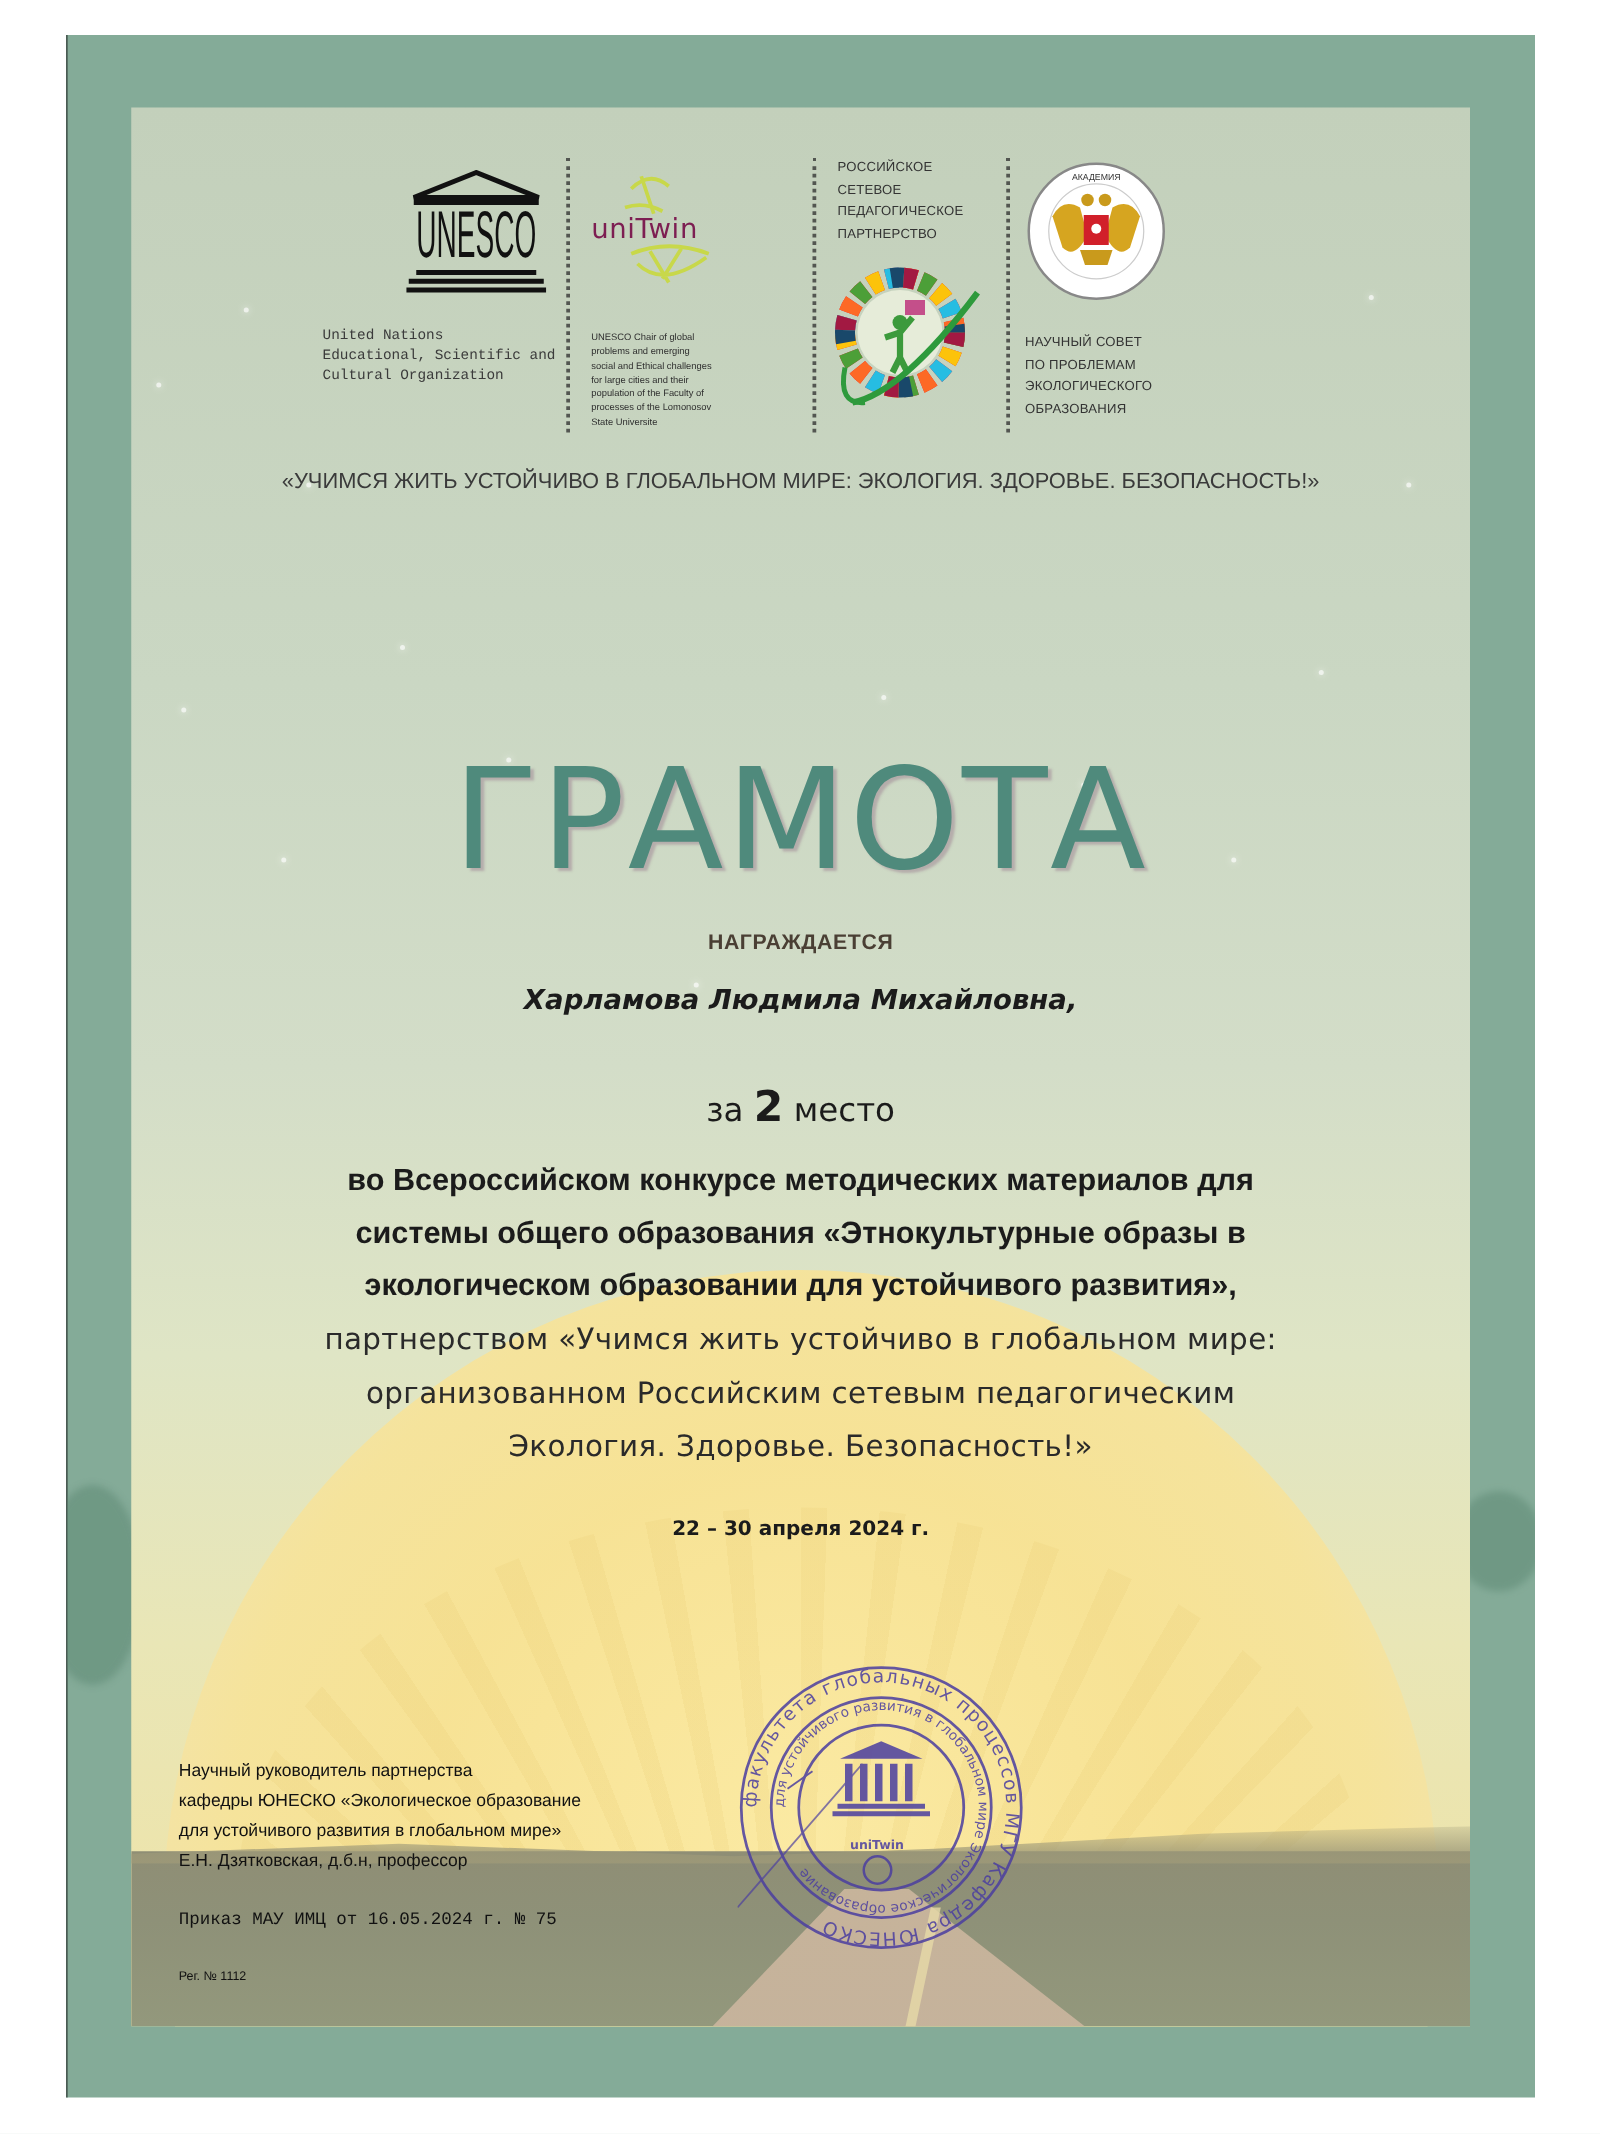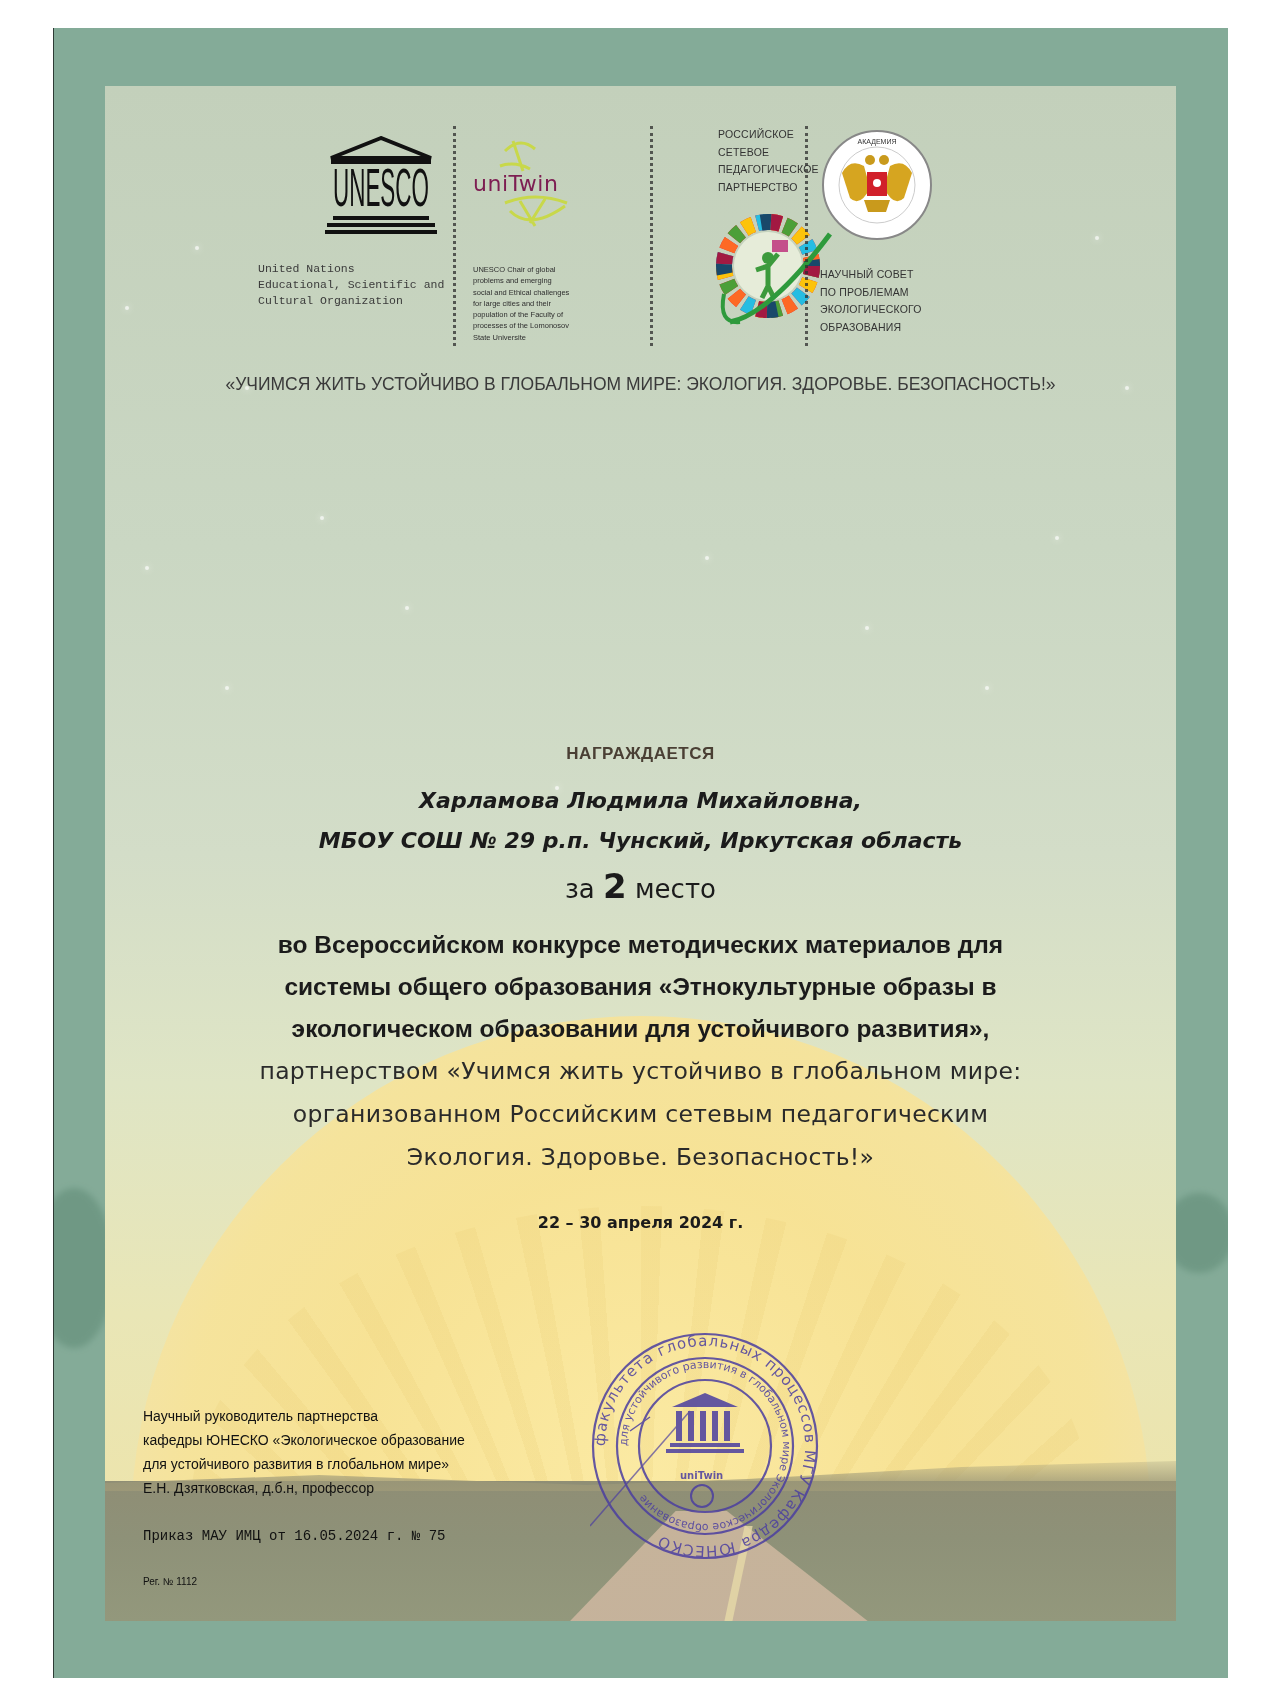--- a/index.html
+++ b/index.html
@@ -48,7 +48,7 @@
   .unitwin .word { position:absolute; left:8px; top:40px; font-family:"DejaVu Sans", sans-serif; font-size:22px; color:#7d1e52; letter-spacing:.5px; }
   .unitwin .txt { position:absolute; left:8px; top:133px; width:140px; font-family:"Liberation Sans", sans-serif; font-size:7.5px; line-height:11.3px; color:#2f2f2f; }
 
-  .rsp { position:absolute; left:565px; top:20px; width:140px;margin-left:48px; }
+  .rsp { position:absolute; left:565px; top:20px; width:140px; }
   .rsp .txt { font-family:"Liberation Sans", sans-serif; font-size:10.5px; line-height:17.5px; color:#333; letter-spacing:.2px; }
 
   .rao { position:absolute; left:715px; top:22px; width:150px; }

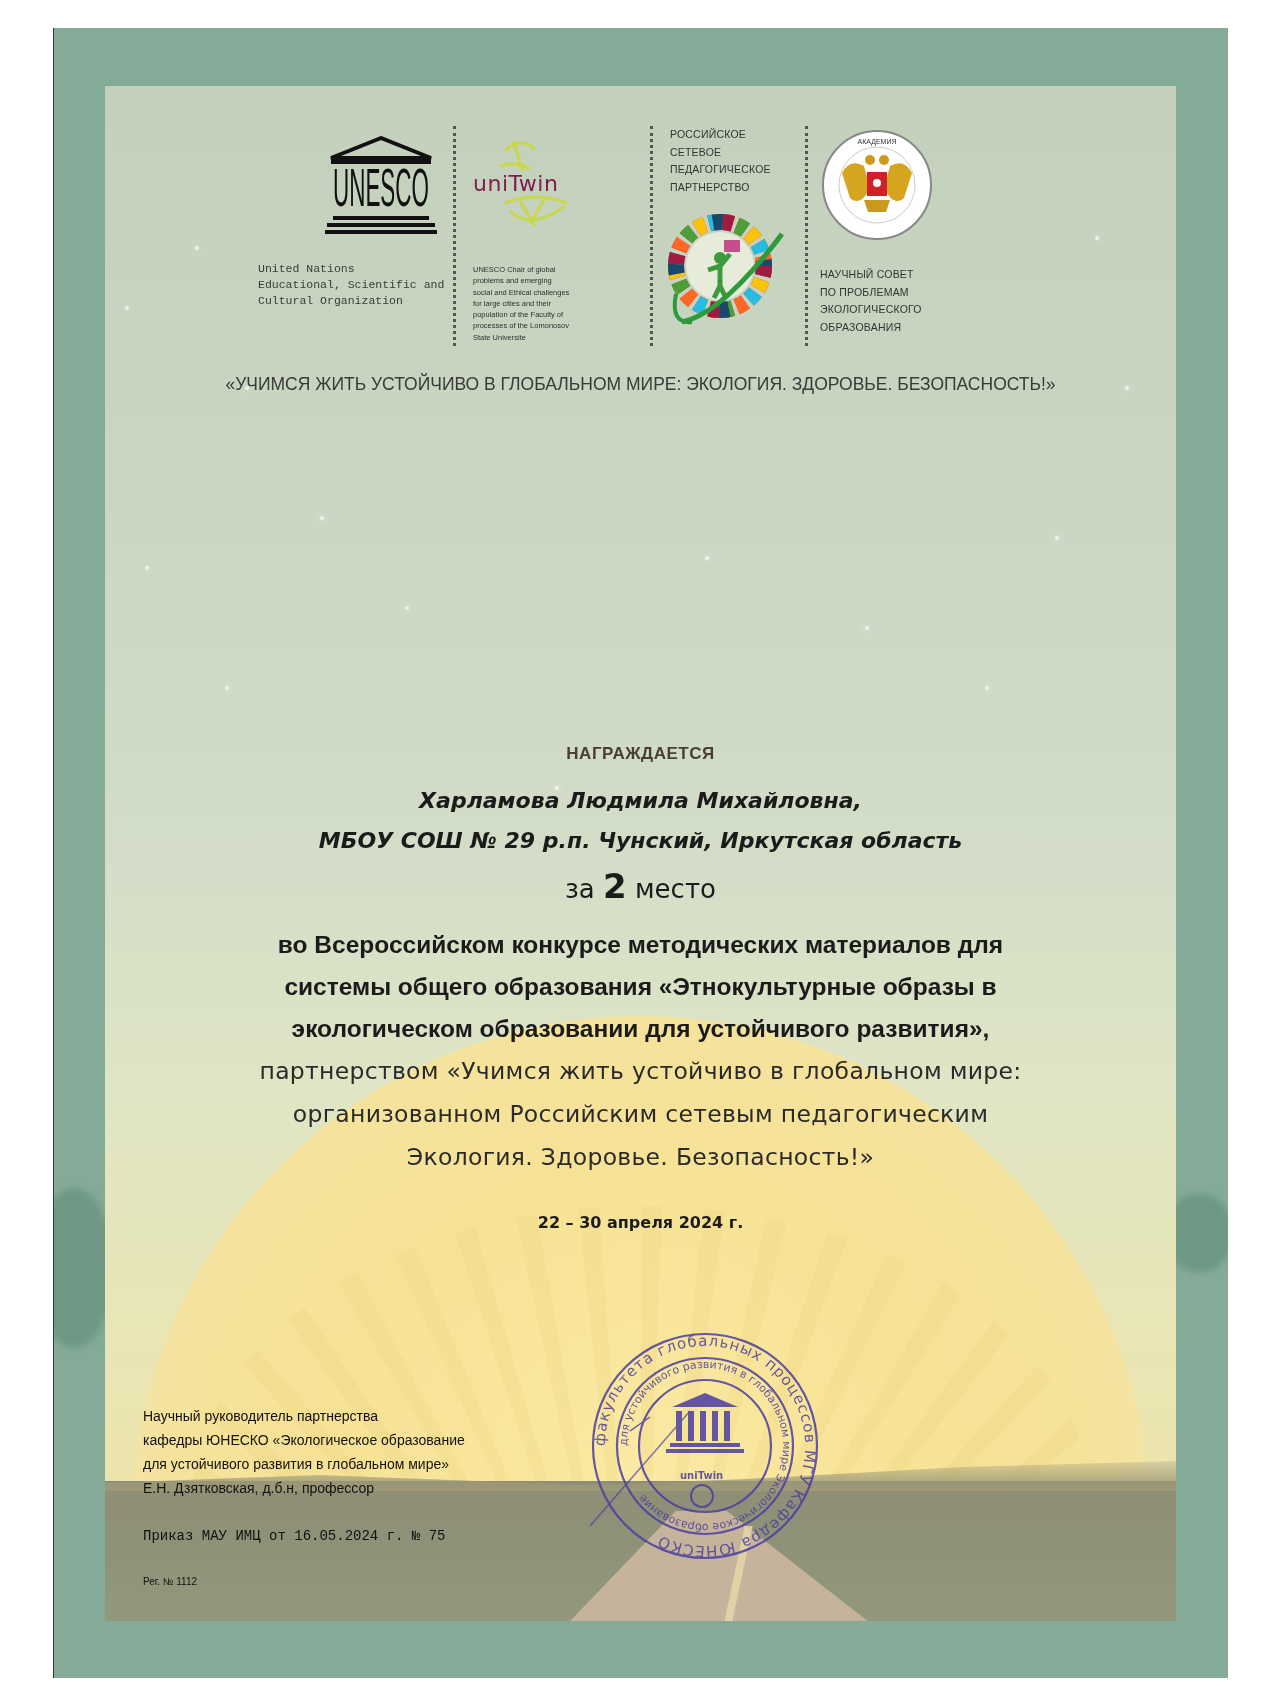--- a/index.html
+++ b/index.html
@@ -206,6 +206,7 @@
       <div class="l2">«УЧИМСЯ ЖИТЬ УСТОЙЧИВО В ГЛОБАЛЬНОМ МИРЕ: ЭКОЛОГИЯ. ЗДОРОВЬЕ. БЕЗОПАСНОСТЬ!»</div>
     </div>
 
+    <div class="gramota">ГРАМОТА</div>
     <div class="nagr">НАГРАЖДАЕТСЯ</div>
 
     <div class="recipient">

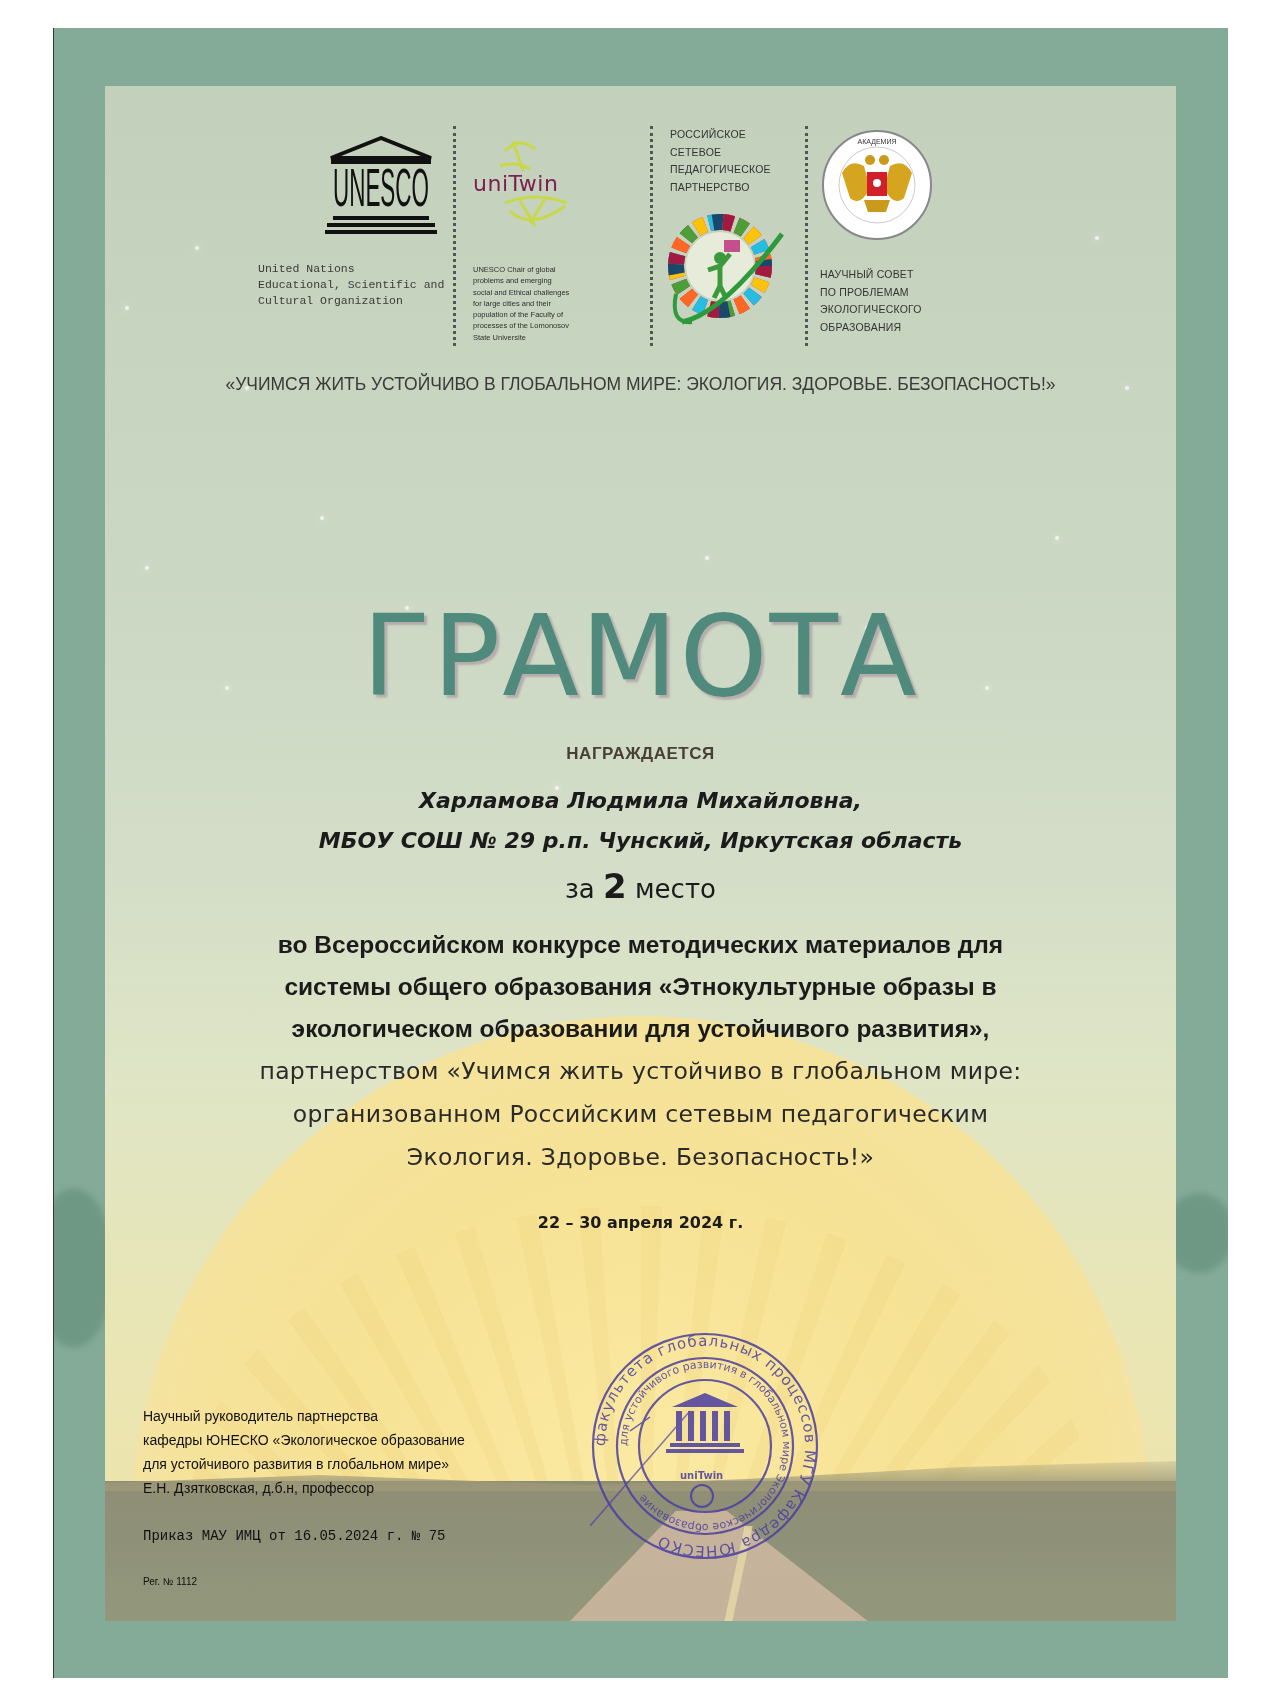--- a/index.html
+++ b/index.html
@@ -211,7 +211,6 @@
 
     <div class="recipient">
       <div>Харламова Людмила Михайловна,</div>
-      <div>МБОУ СОШ № 29 р.п. Чунский, Иркутская область</div>
     </div>
 
     <div class="place">

